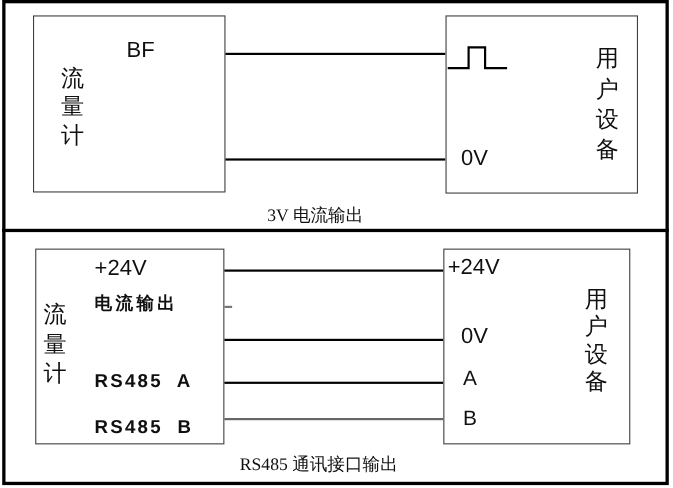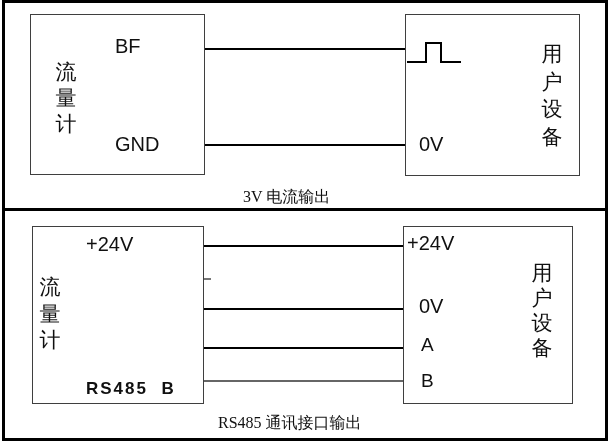--- a/index.html
+++ b/index.html
@@ -42,7 +42,6 @@
 
   <div class="term right" style="left:115px; top:36px; width:68px;">BF</div>
 
-  <div class="term right" style="left:115px; top:134px; width:68px;">GND</div>
 
   <div class="wire" style="left:205px; top:48px; width:200px;"></div>
   <div class="wire" style="left:205px; top:144px; width:200px;"></div>

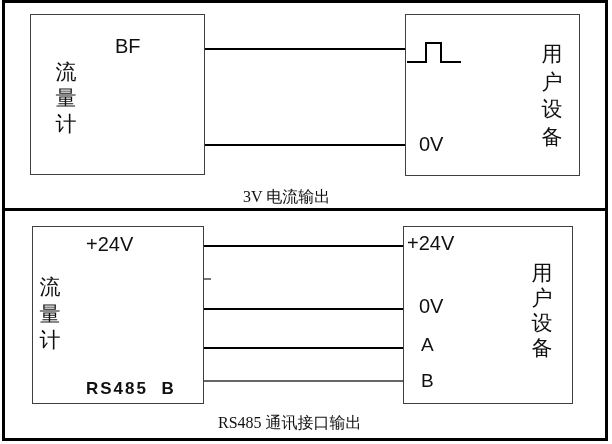--- a/index.html
+++ b/index.html
@@ -69,6 +69,7 @@
 
   <div class="term right" style="left:86px; top:234px; width:111px;">+24V</div>
 
+  <div class="term right bold" style="left:86px; top:269px; width:111px; font-size:16px; letter-spacing:3px;">电流输出</div>
 
 
 

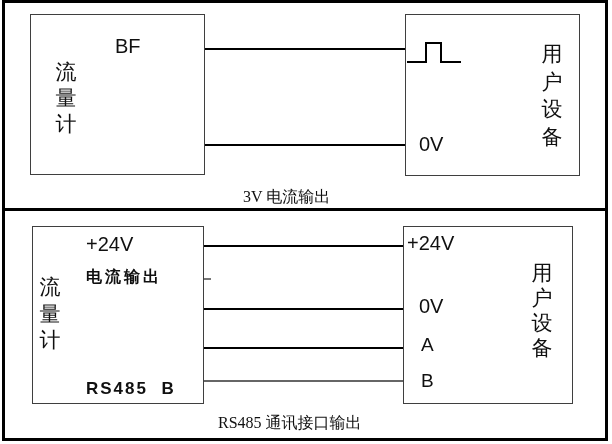--- a/index.html
+++ b/index.html
@@ -72,6 +72,7 @@
   <div class="term right bold" style="left:86px; top:269px; width:111px; font-size:16px; letter-spacing:3px;">电流输出</div>
 
 
+  <div class="term right bold" style="left:86px; top:338px; width:111px; font-size:17px; letter-spacing:2px;">RS485  A</div>
 
   <div class="term right bold" style="left:86px; top:380px; width:111px; font-size:17px; letter-spacing:2px;">RS485  B</div>
 

